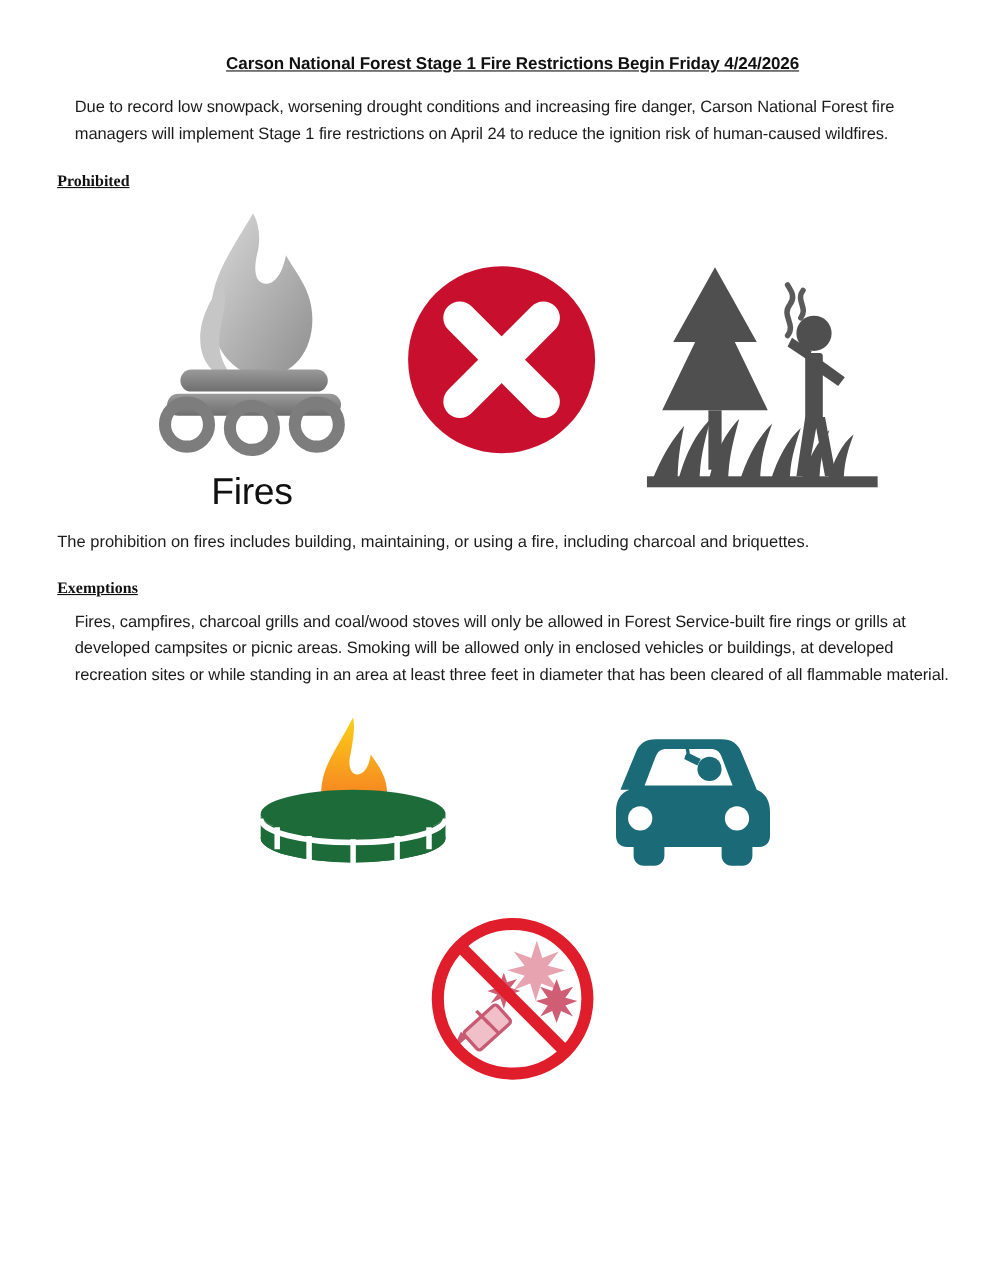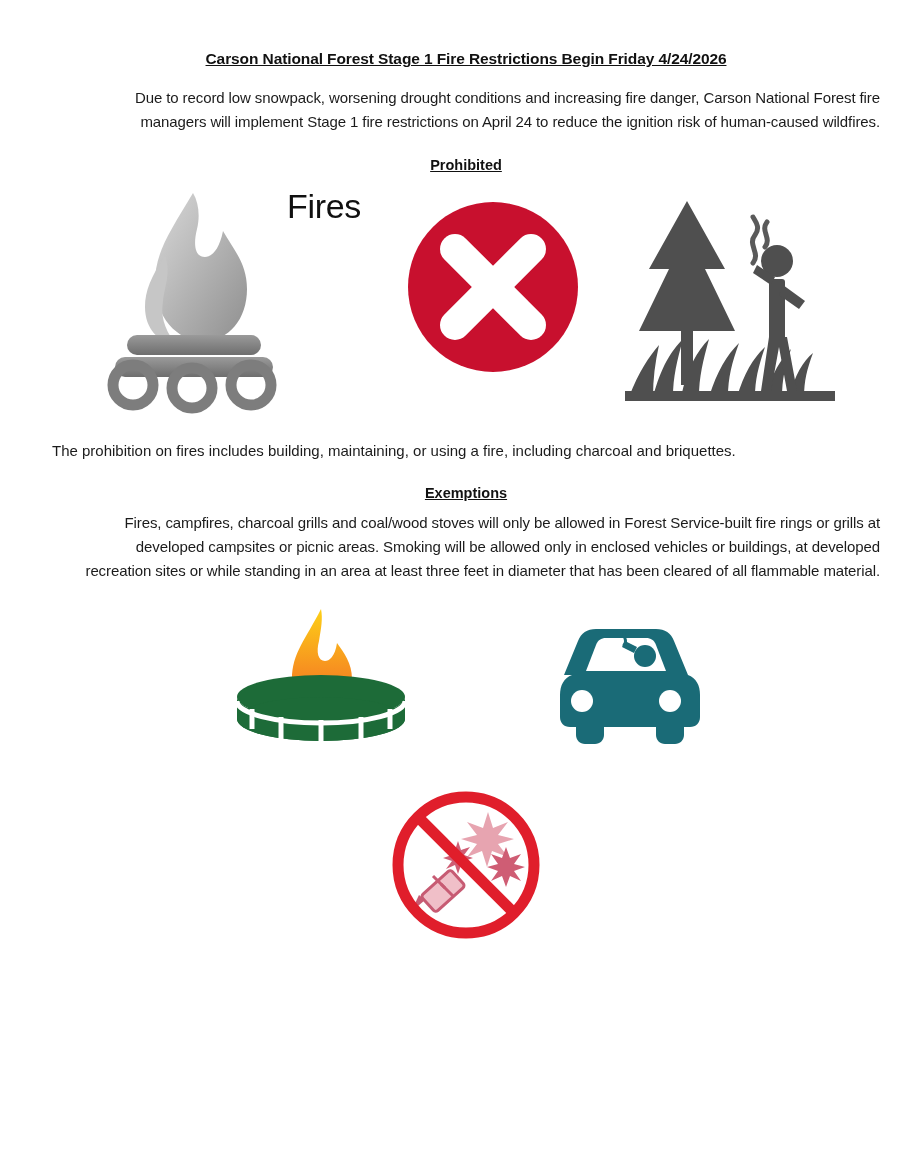--- a/index.html
+++ b/index.html
@@ -37,7 +37,6 @@
     color: #1b1b1b;
     margin: 0 0 6px 16px;
     letter-spacing: -0.1px;
-    text-align: right;
   }
   .section-head {
     text-align: center;

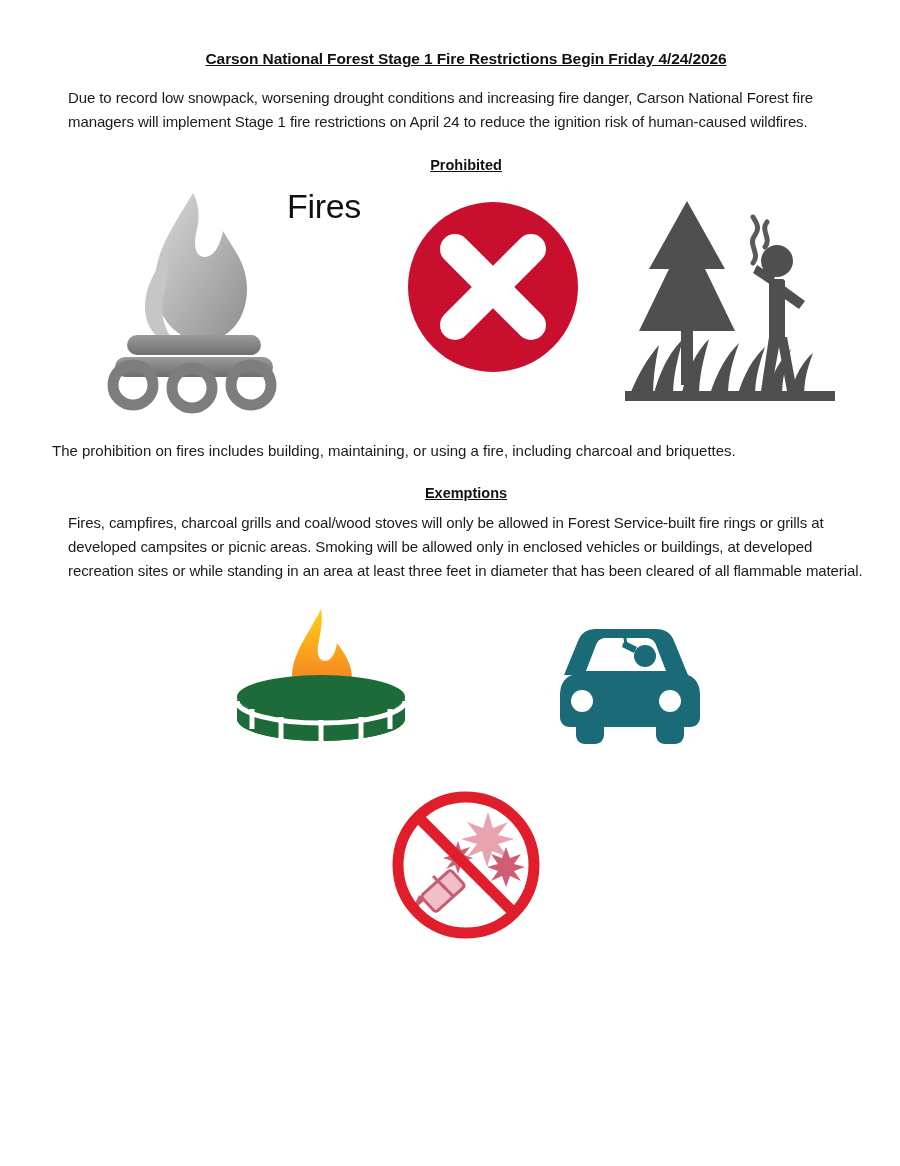--- a/index.html
+++ b/index.html
@@ -39,12 +39,12 @@
     letter-spacing: -0.1px;
   }
   .section-head {
-    text-align: center;
     font-size: 14.5px;
     font-weight: bold;
     text-decoration: underline;
     margin: 22px 0 10px 0;
     color: #111;
+    font-family: Liberation Serif, serif;
   }
   .icon-row {
     display: flex;

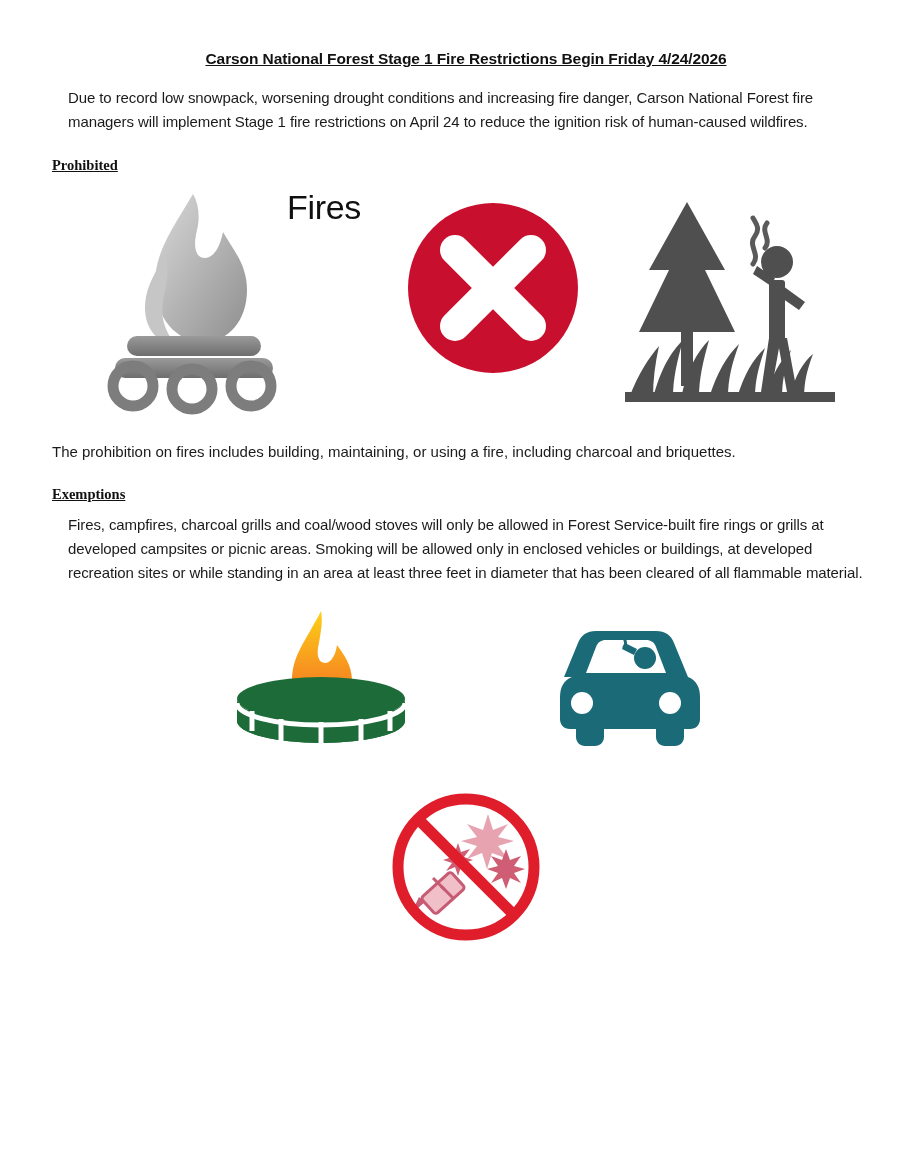--- a/index.html
+++ b/index.html
@@ -55,7 +55,8 @@
   }
   .icon-block {
     display: flex;
-    flex-direction: row;
+    flex-direction: column;
+    align-items: center;
   }
   .icon-caption {
     font-size: 34px;

